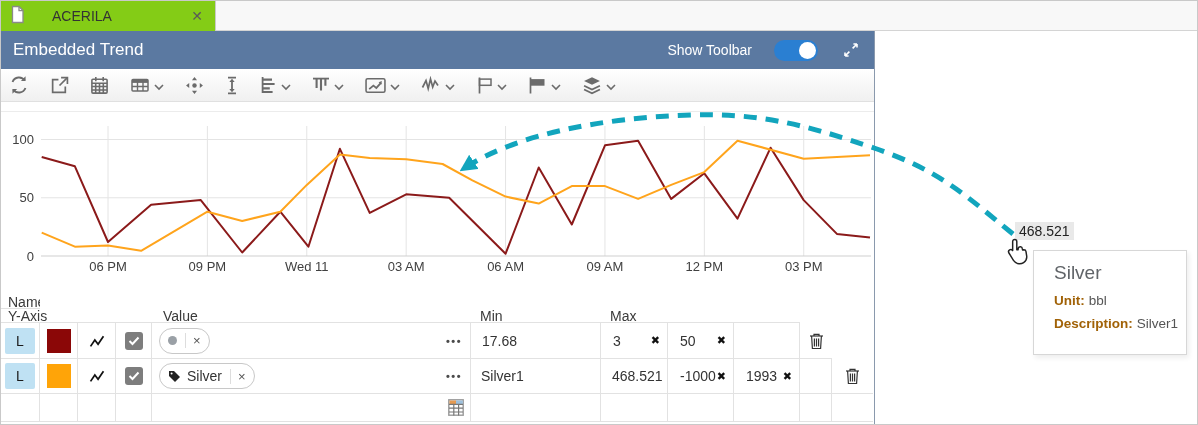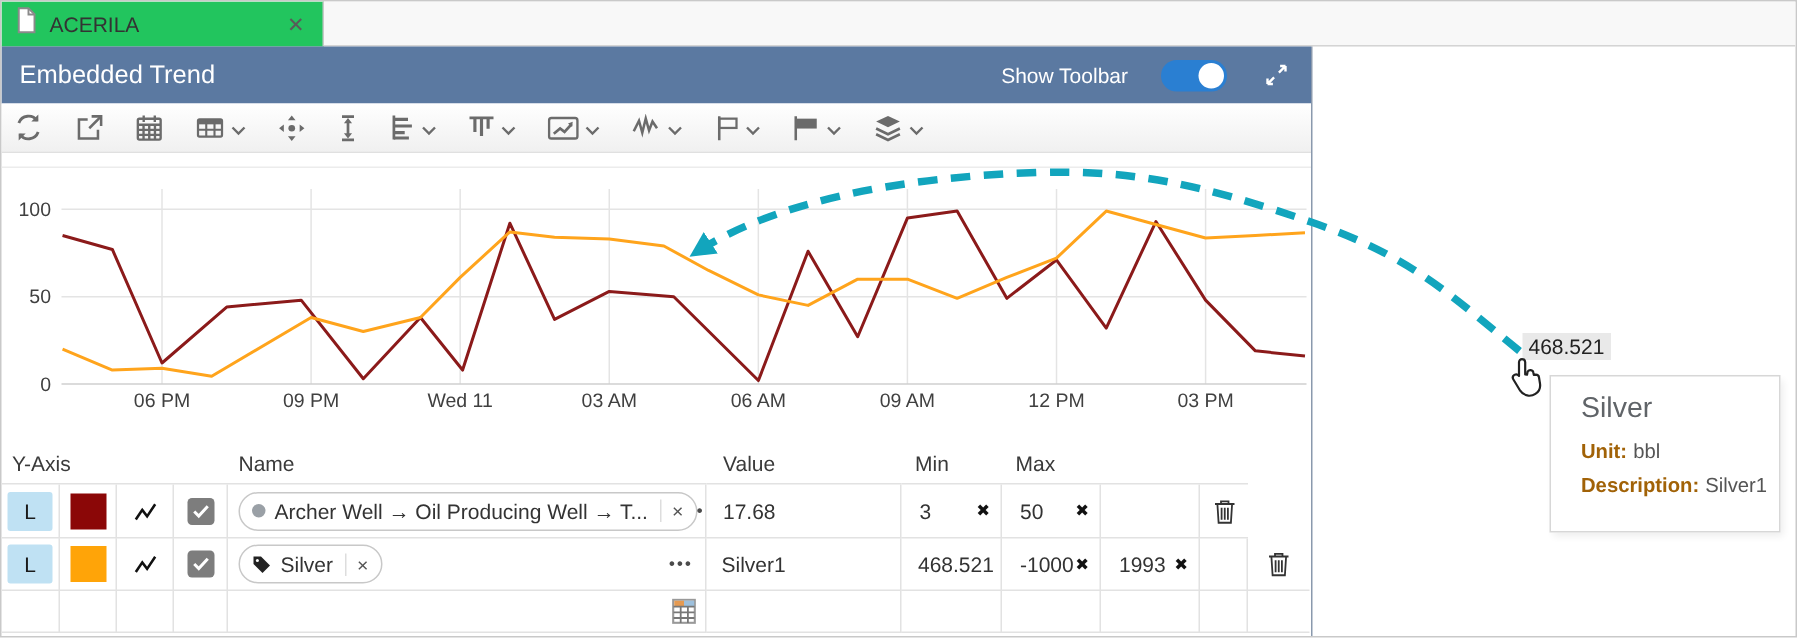--- a/index.html
+++ b/index.html
@@ -8,7 +8,7 @@
 
   
   .tabbar { position:absolute; left:0; top:0; width:100%; height:30px; background:#f8f8f8; border-bottom:1px solid #d4d4d4; }
-  .tab { position:absolute; left:0; top:0; width:215px; height:30px; background:#22c55e; border-right:1px solid #c9c9c9; display:flex; align-items:center; padding:0 8px; }
+  .tab { position:absolute; left:0; top:0; width:215px; height:30px; background:#84cc16; border-right:1px solid #c9c9c9; display:flex; align-items:center; padding:0 8px;gap:19px; }
   .tab-title { font-size:14px; color:#333; margin-left:7px; flex:1; }
   .tab-close { color:#5a5a5a; font-size:14px; cursor:pointer; padding:0 4px; }
 

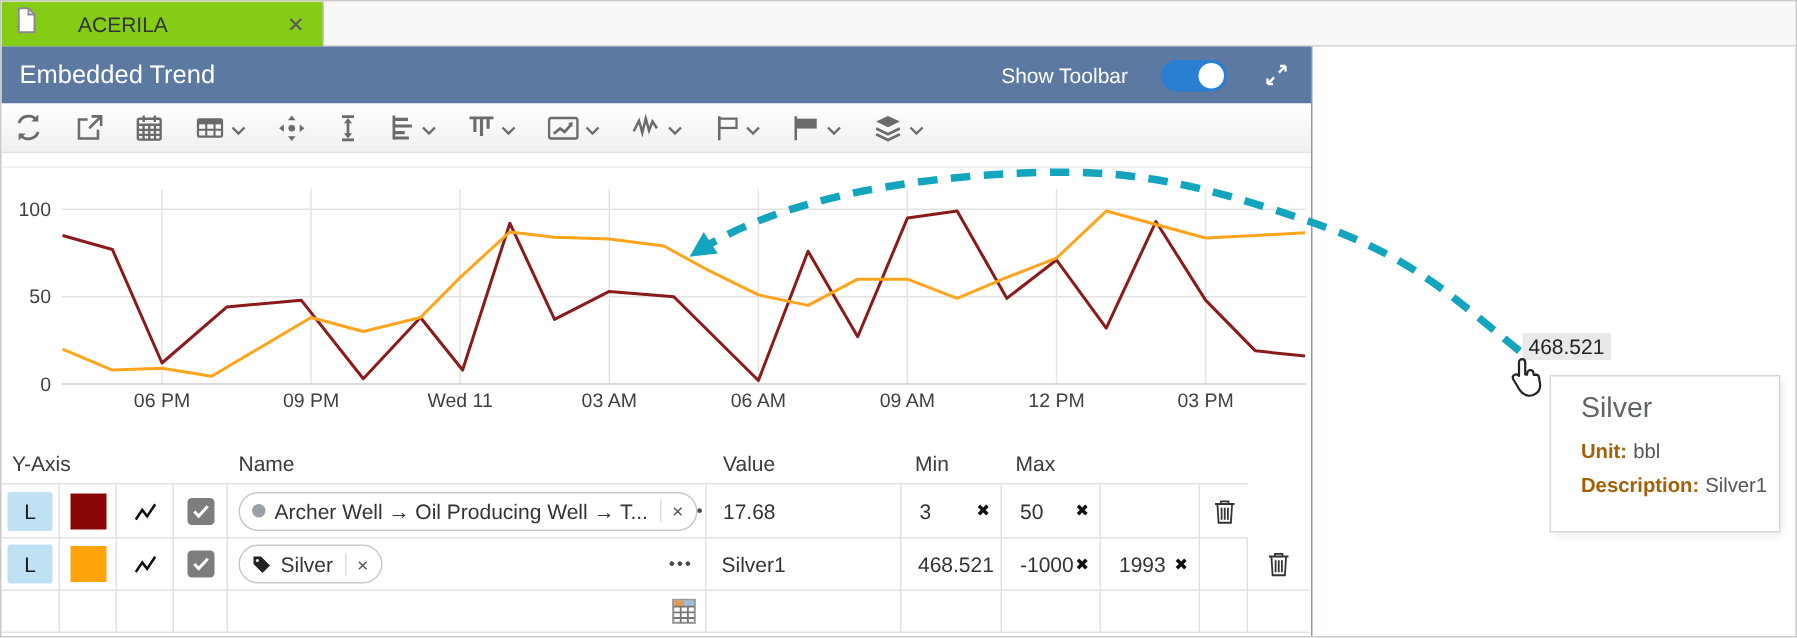--- a/index.html
+++ b/index.html
@@ -253,8 +253,8 @@
 
   <div class="dtable">
     <div class="trow hrow">
+      <div class="pad7">Name</div>
       <div class="pad7" style="grid-column:1 / span 4;">Y-Axis</div>
-      <div class="pad7">Name</div>
       <div class="pad11">Value</div>
       <div class="pad9">Min</div>
       <div class="pad9">Max</div>

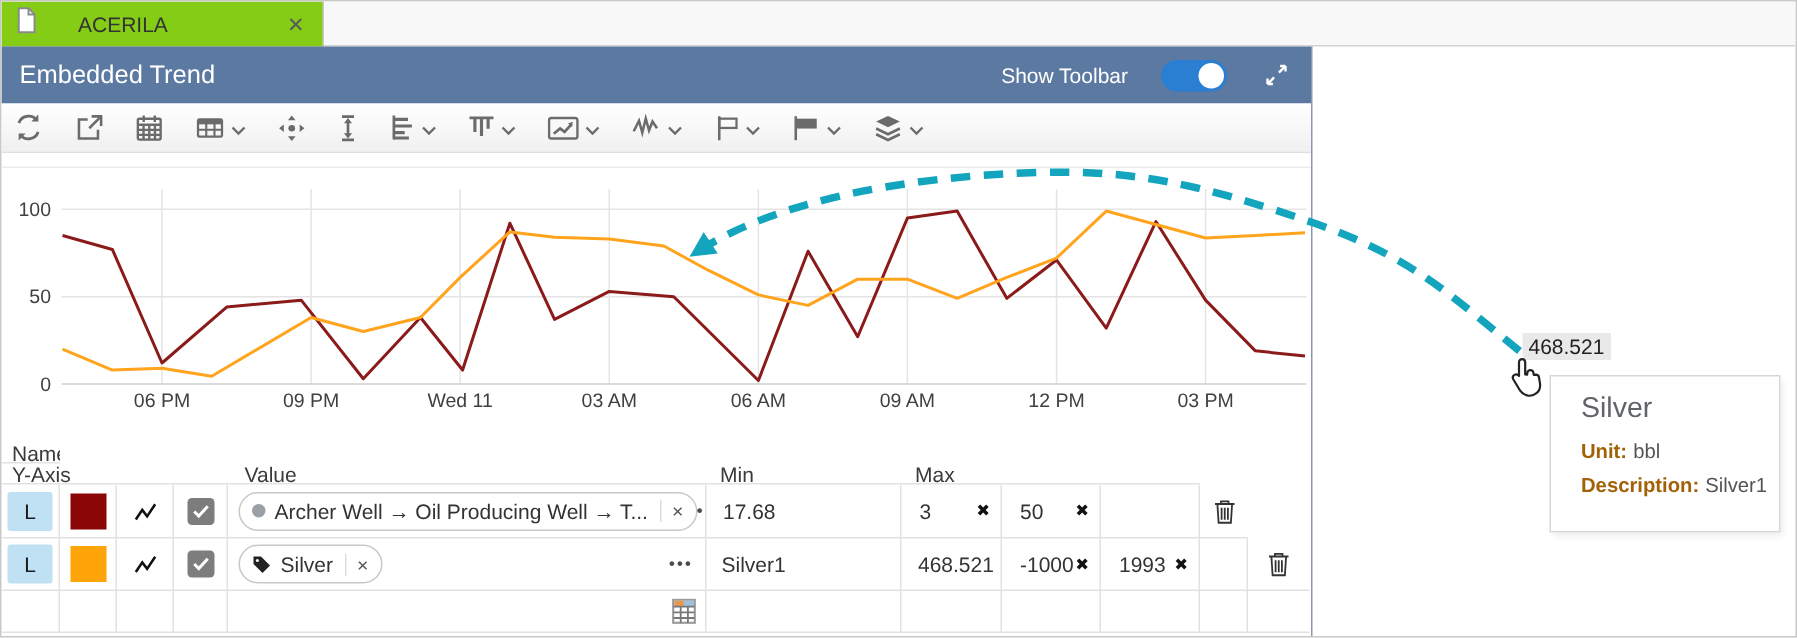--- a/index.html
+++ b/index.html
@@ -284,7 +284,6 @@
       <div class="pad7">
         <span class="pill">
           <span class="pill-dot"></span>
-          <span style="color:#333;">Archer Well → Oil Producing Well → T...</span>
           <span class="pill-x">×</span>
         </span>
         <span class="menu-dots">•••</span>

